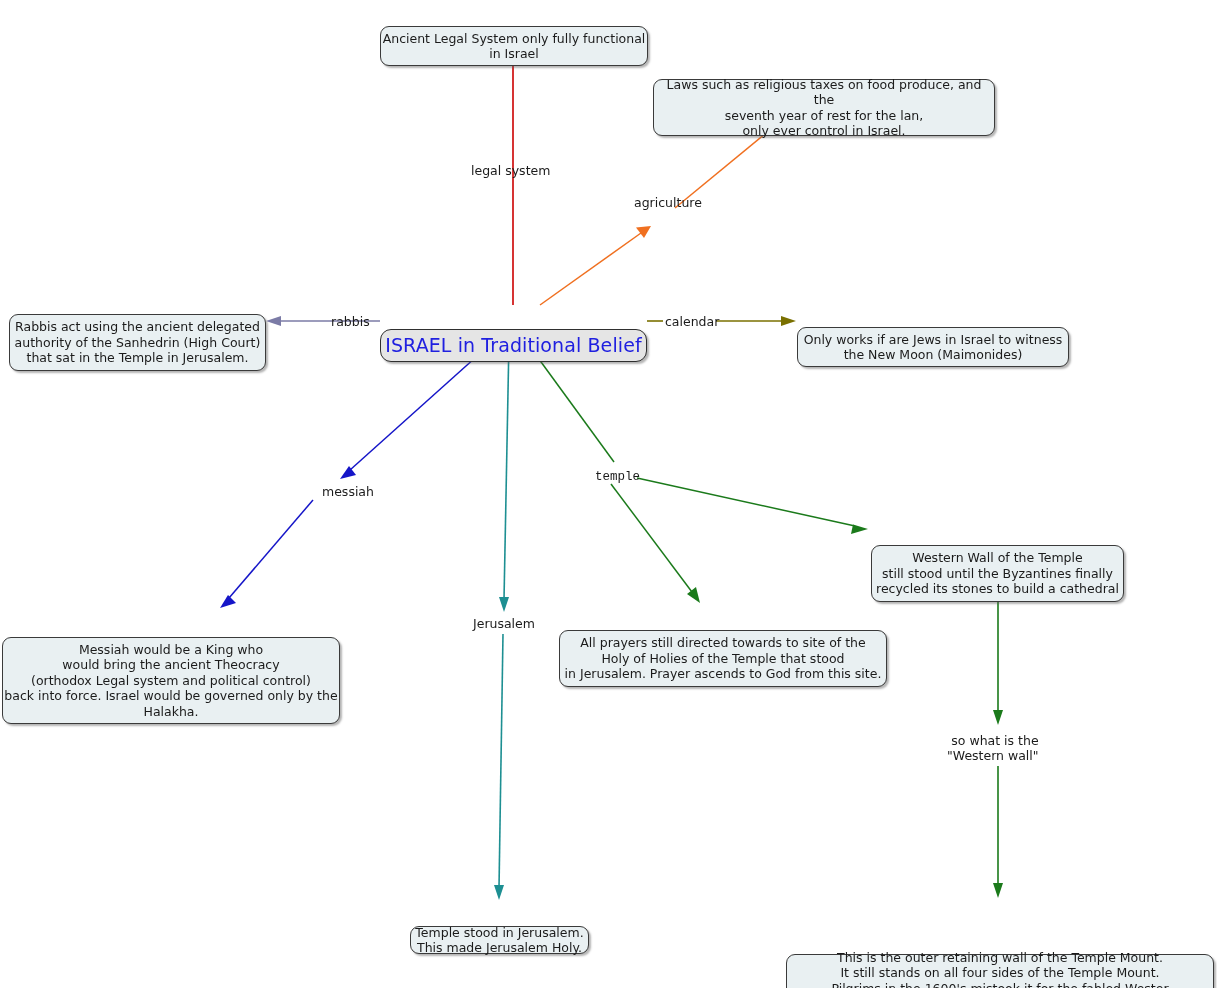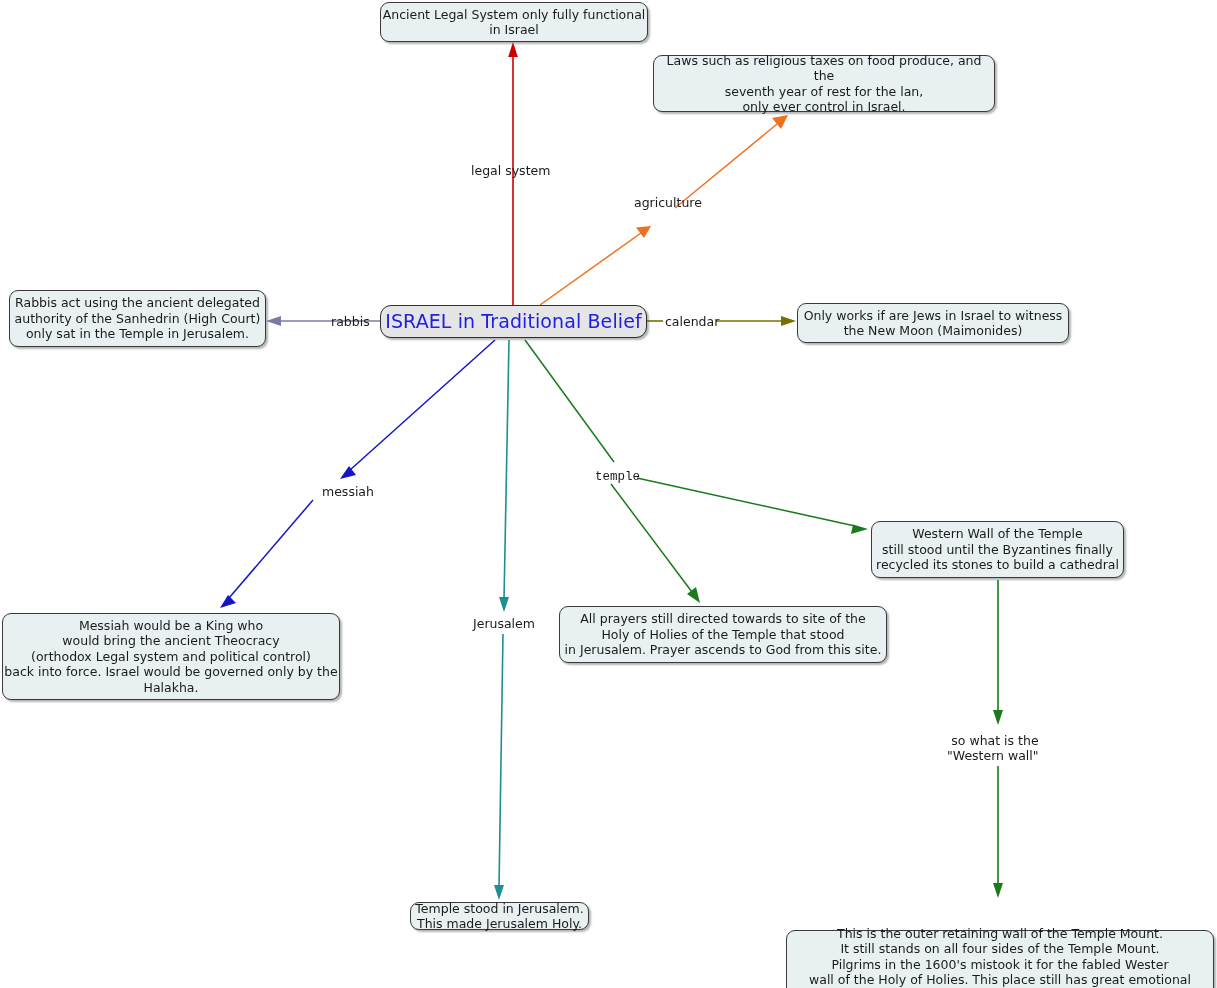--- a/index.html
+++ b/index.html
@@ -43,6 +43,7 @@
     display: flex;
     align-items: center;
     justify-content: center;
+    margin-top: 24px;
   }
   .node.center {
     background: #e5e5e5;

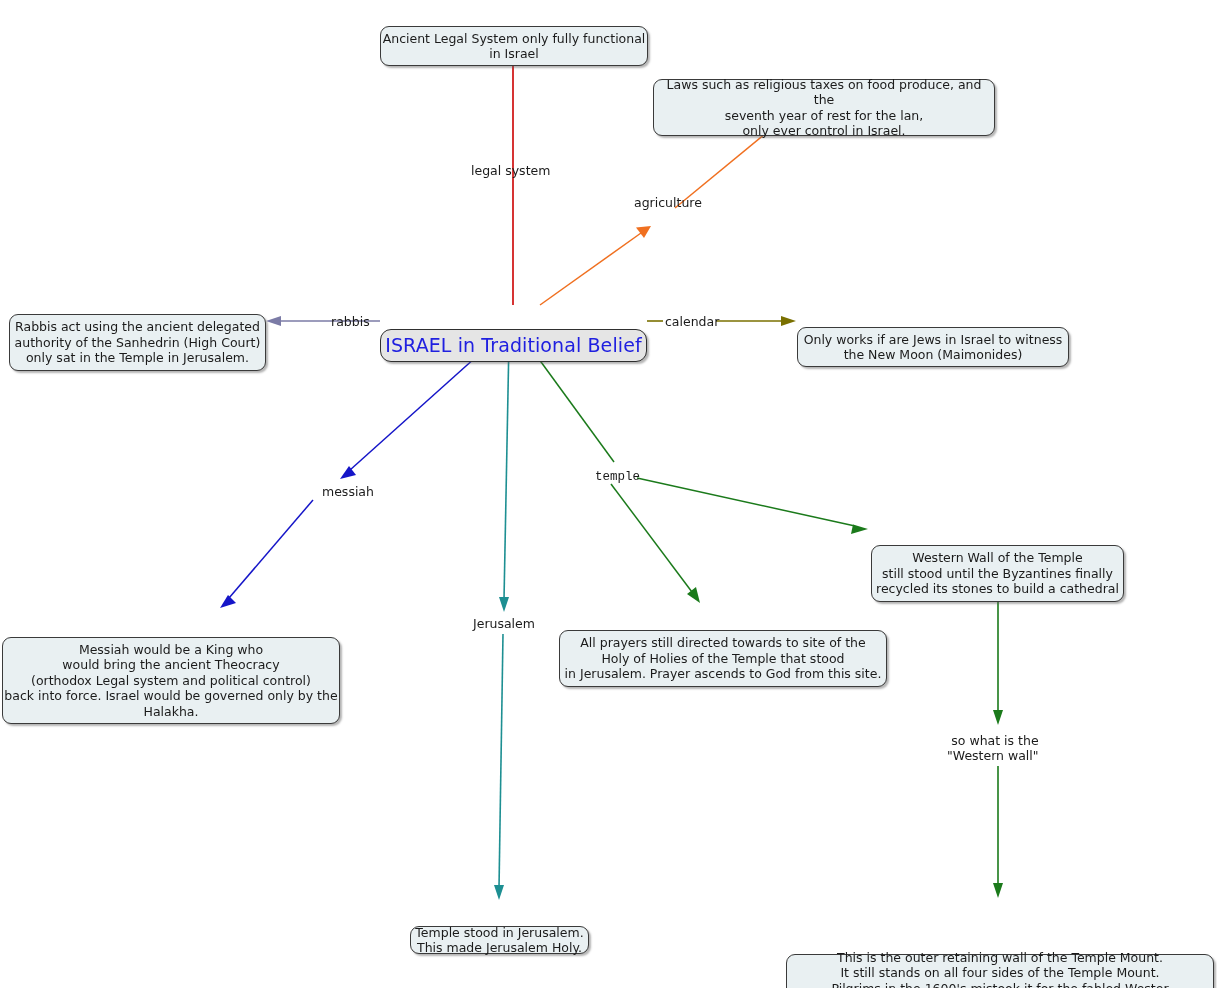--- a/index.html
+++ b/index.html
@@ -143,7 +143,7 @@
   <div class="node" style="left:9px; top:290px; width:257px; height:57px;">
     <span>Rabbis act using the ancient delegated
 authority of the Sanhedrin (High Court)
-only sat in the Temple in Jerusalem.</span>
+that sat in the Temple in Jerusalem.</span>
   </div>
 
   <div class="node center" style="left:380px; top:305px; width:267px; height:33px;">

